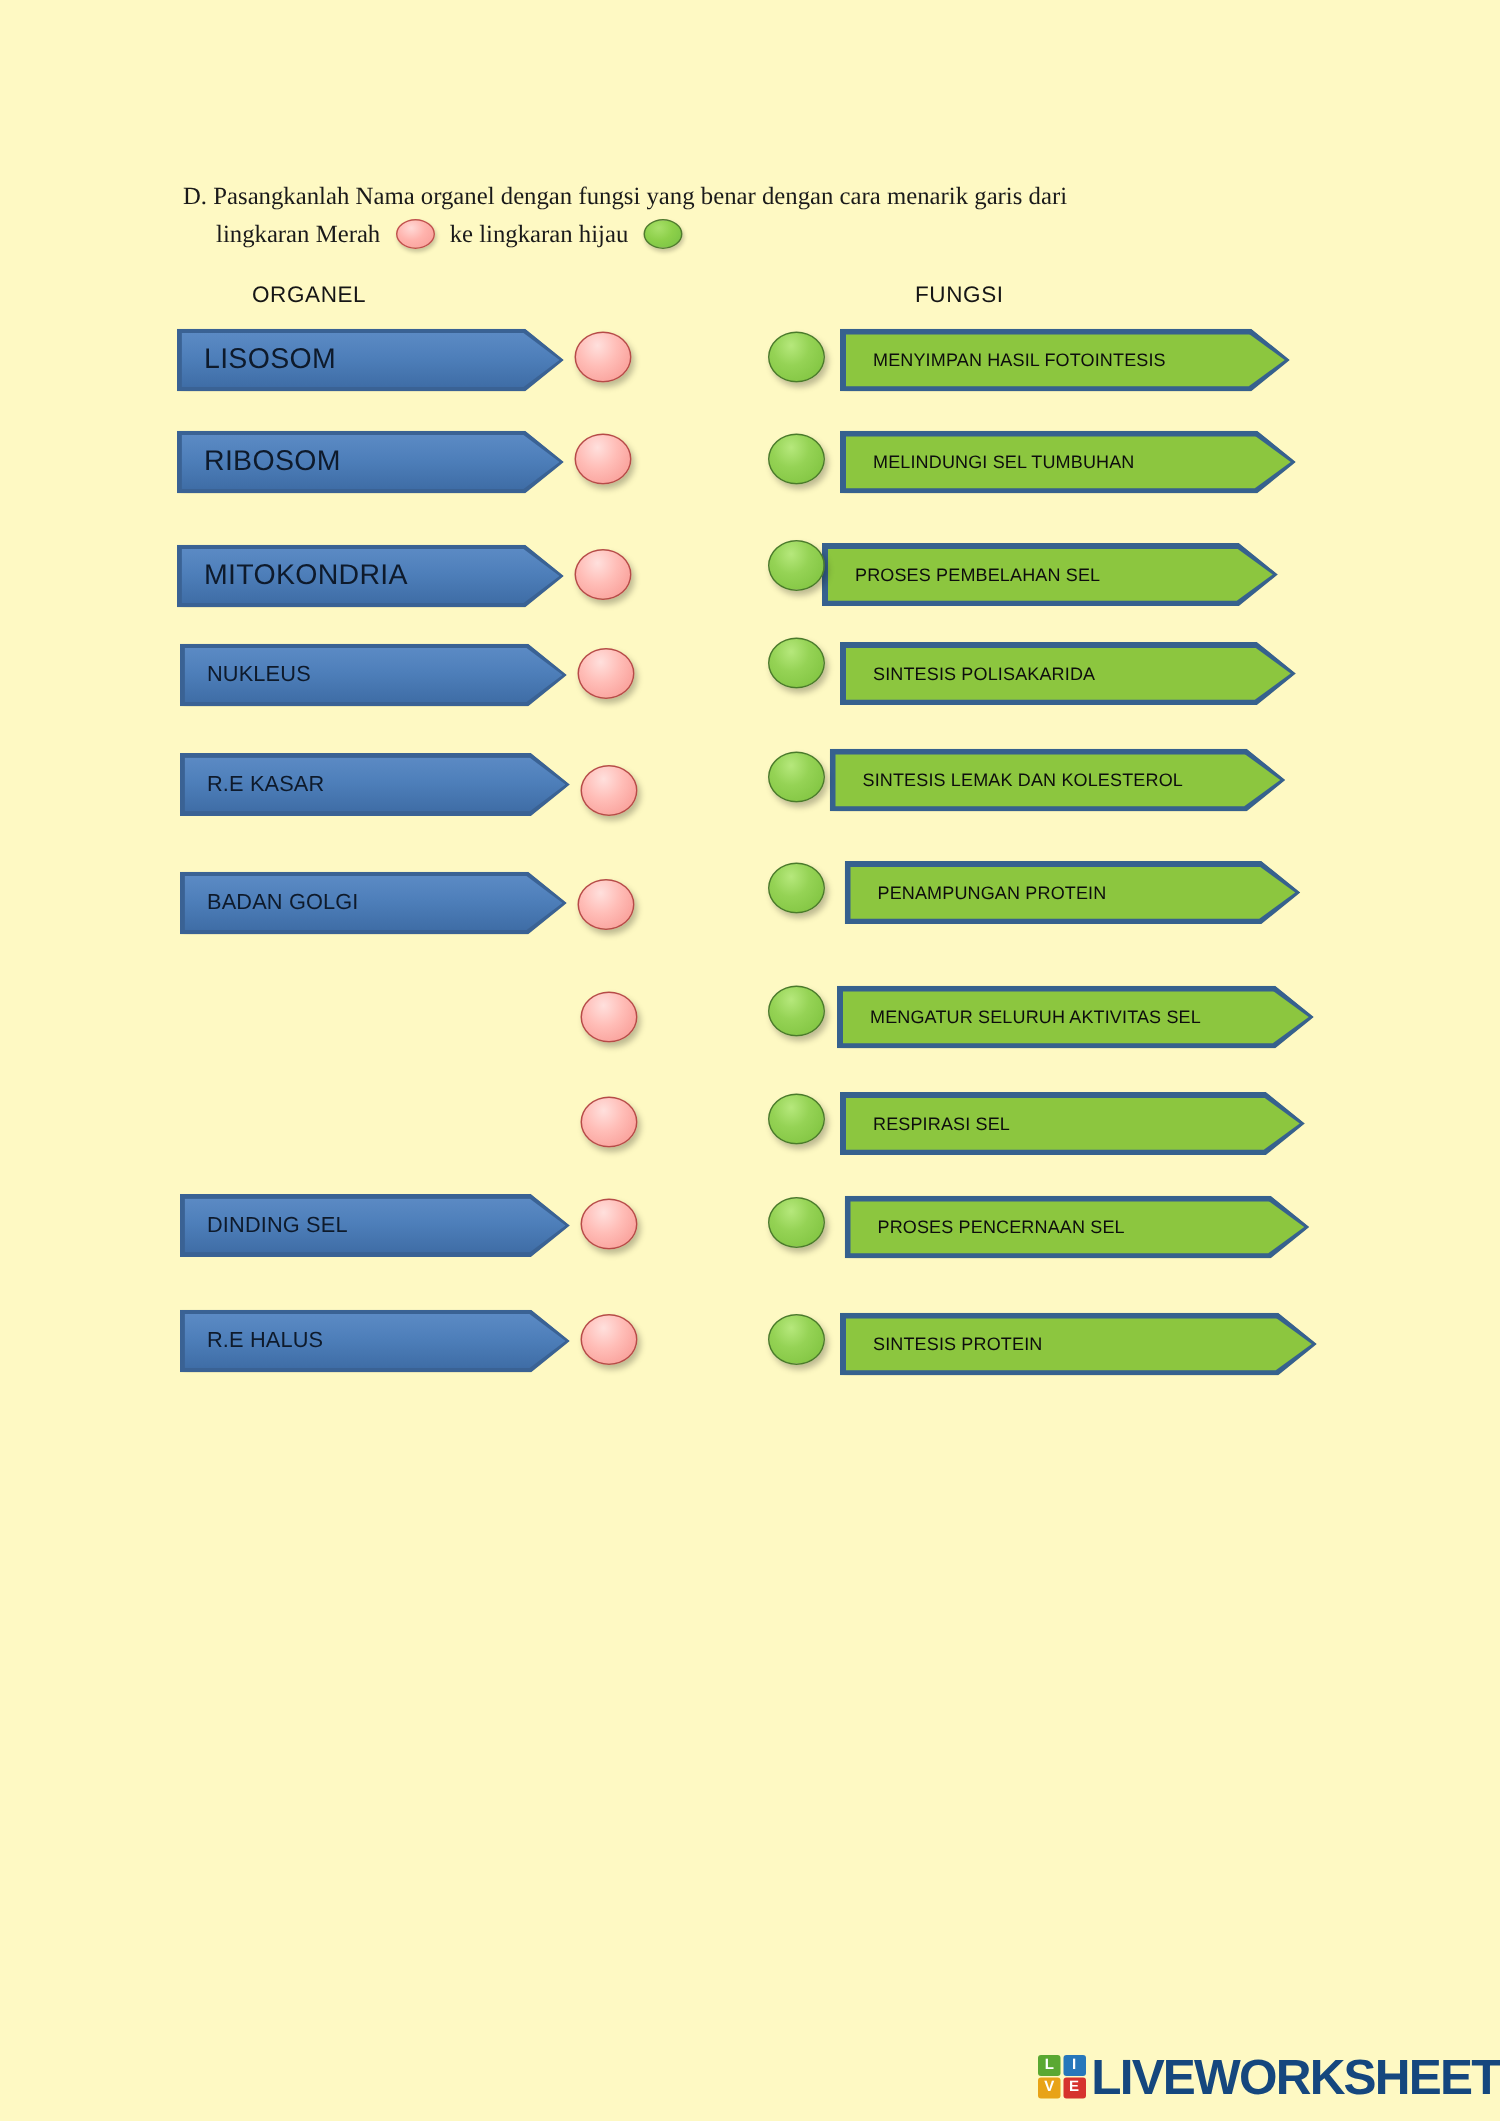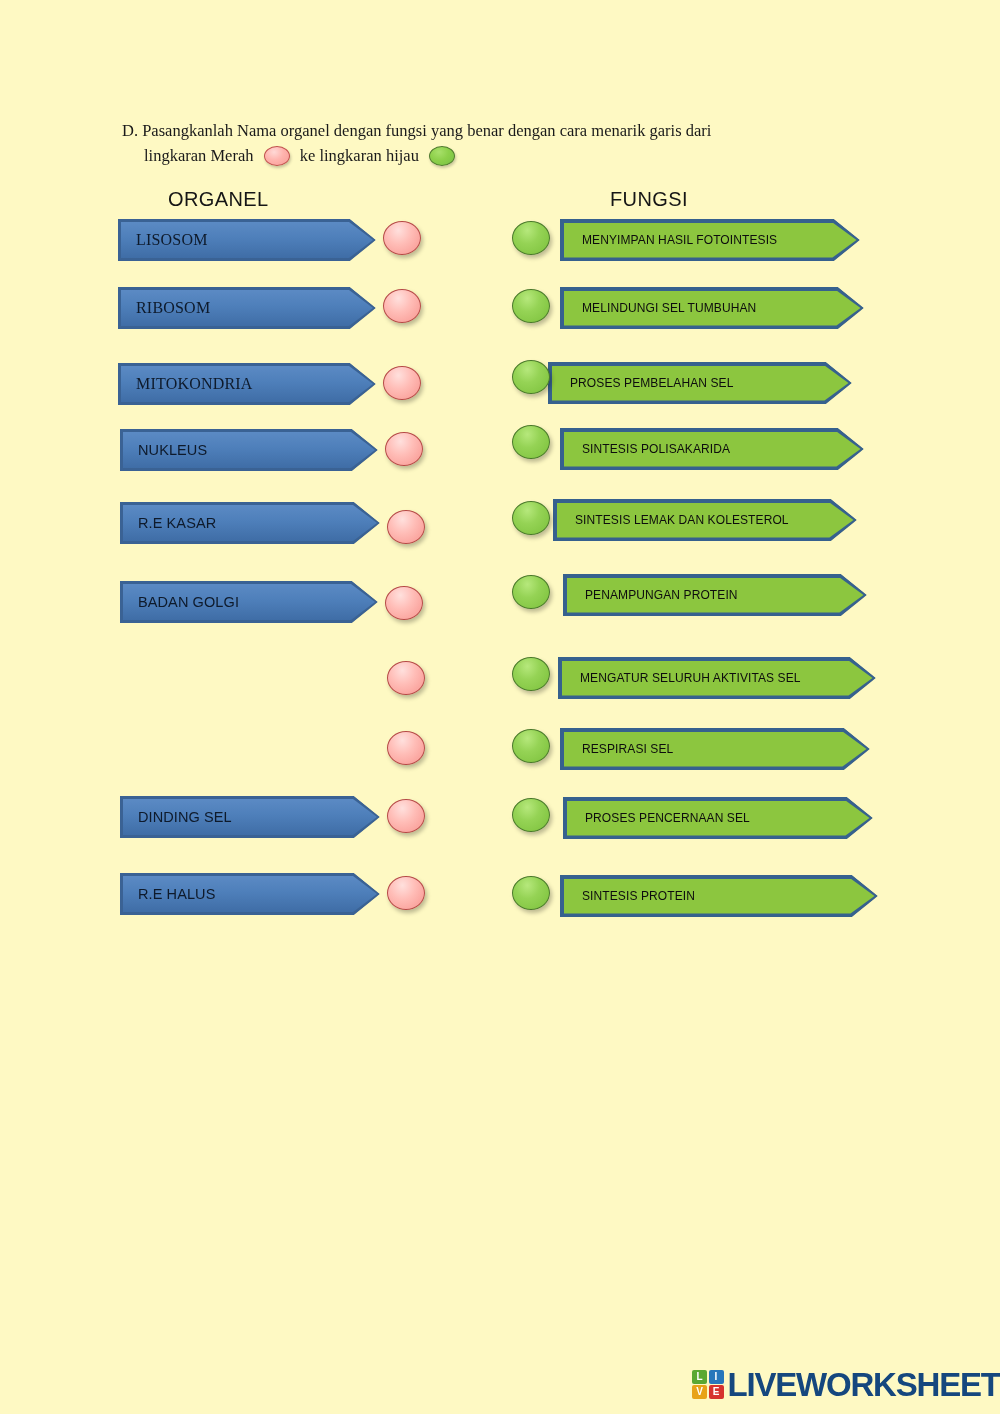--- a/index.html
+++ b/index.html
@@ -42,7 +42,7 @@
   
   .col-head {
     position: absolute;
-    font-size: 20px;
+    font-size: 15px;
     letter-spacing: .4px;
     color: #161616;
   }

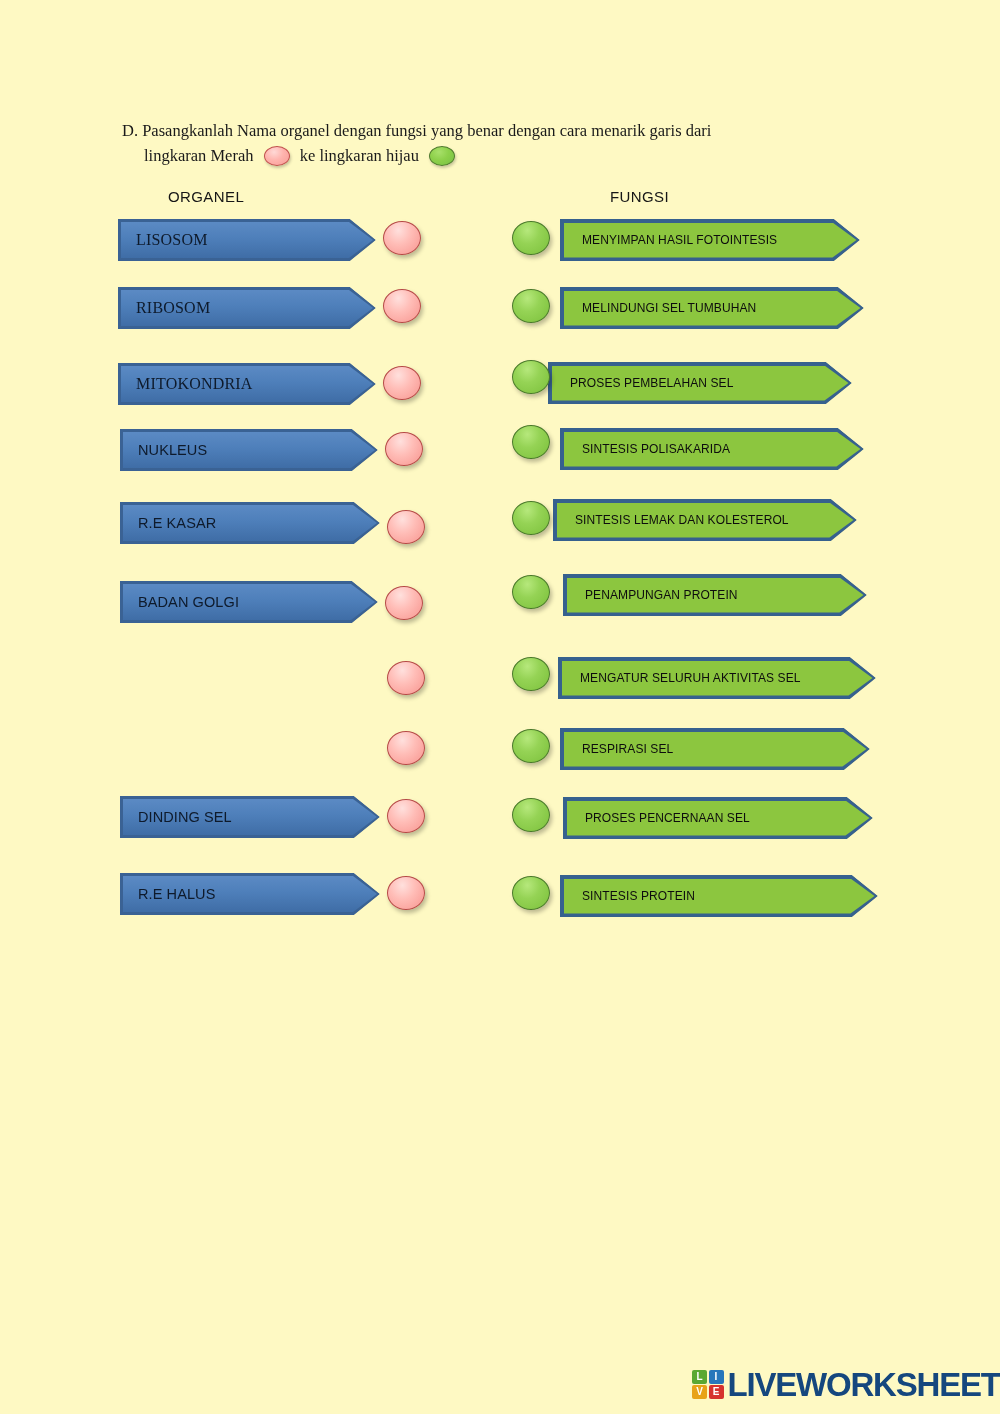--- a/index.html
+++ b/index.html
@@ -90,8 +90,8 @@
     padding-left: 18px;
   }
   .arrow.blue.serif .label {
-    font-family: Liberation Serif, serif;
-    font-size: 16px;
+    font-family: Liberation Sans, sans-serif;
+    font-size: 19px;
     letter-spacing: .2px;
   }
   .arrow.green .label {

